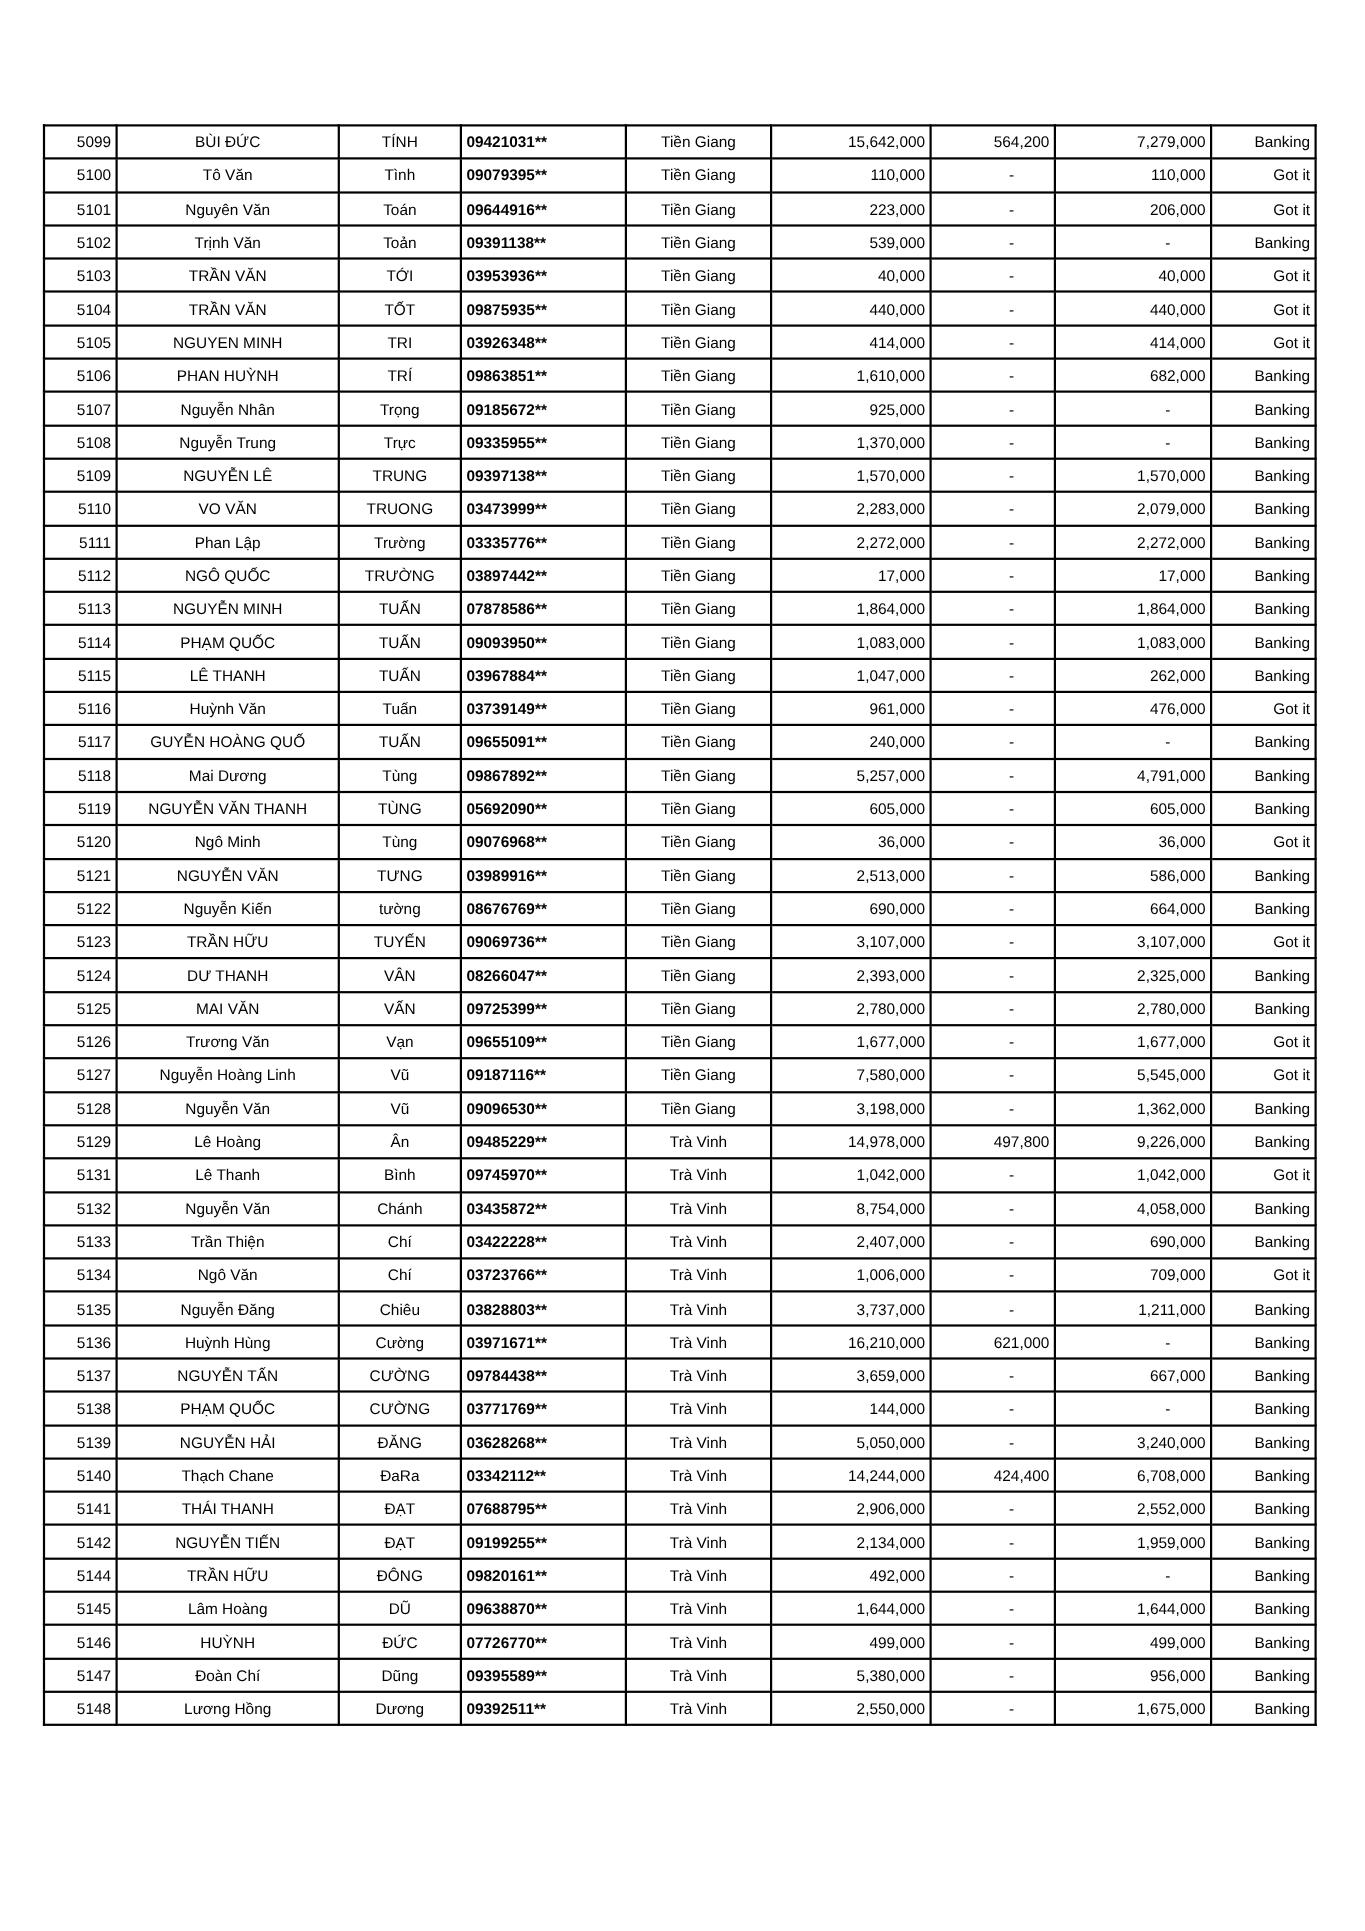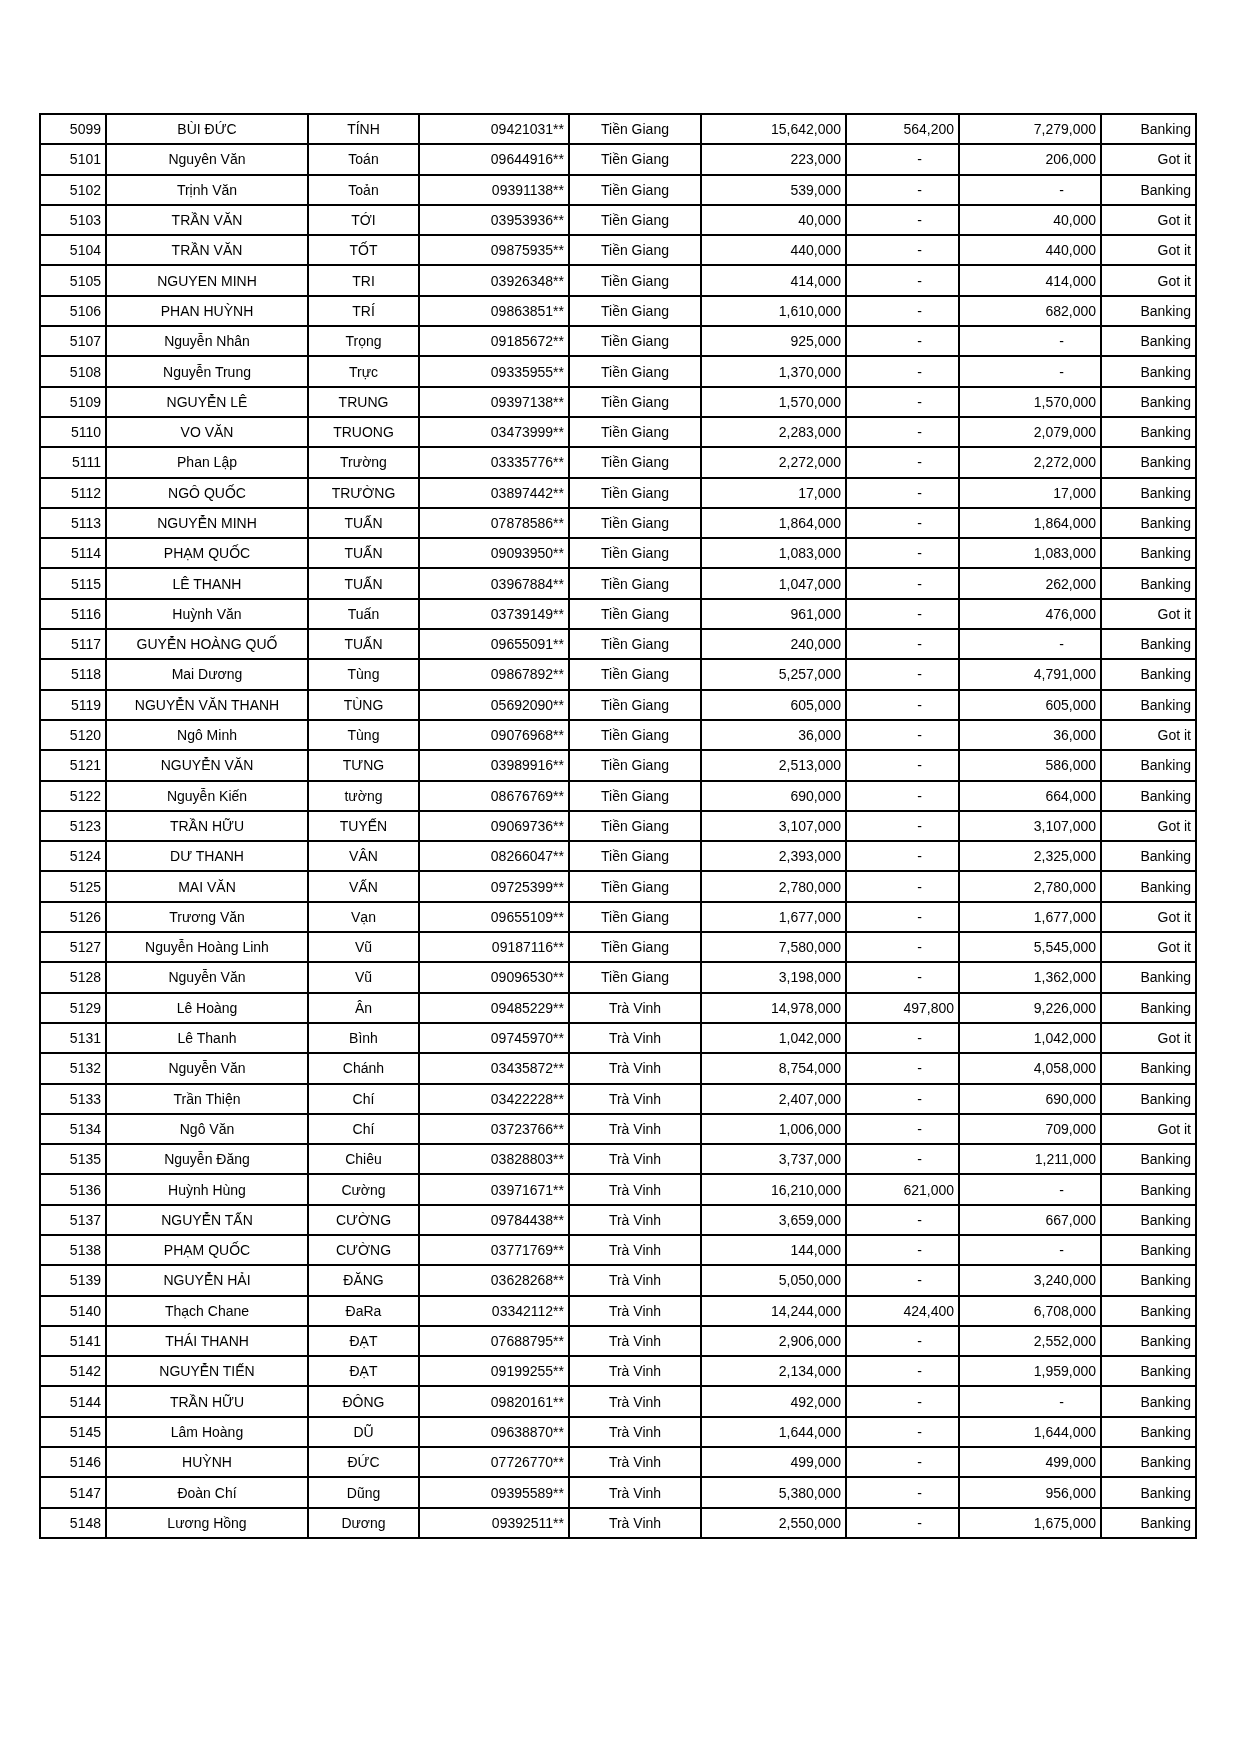--- a/index.html
+++ b/index.html
@@ -35,7 +35,7 @@
   td.c-id     { text-align: right;  padding-right: 4px; }
   td.c-name   { text-align: center; padding-left: 1px; padding-right: 1px; border-radius: 14px; }
   td.c-last   { text-align: center; }
-  td.c-phone  { text-align: right; }
+  td.c-phone  { text-align: left; font-weight: bold; }
   td.c-prov   { text-align: center; }
   td.c-amt    { text-align: right;  padding-right: 9px; }
   td.c-amt.dash { padding-right: 36px; }

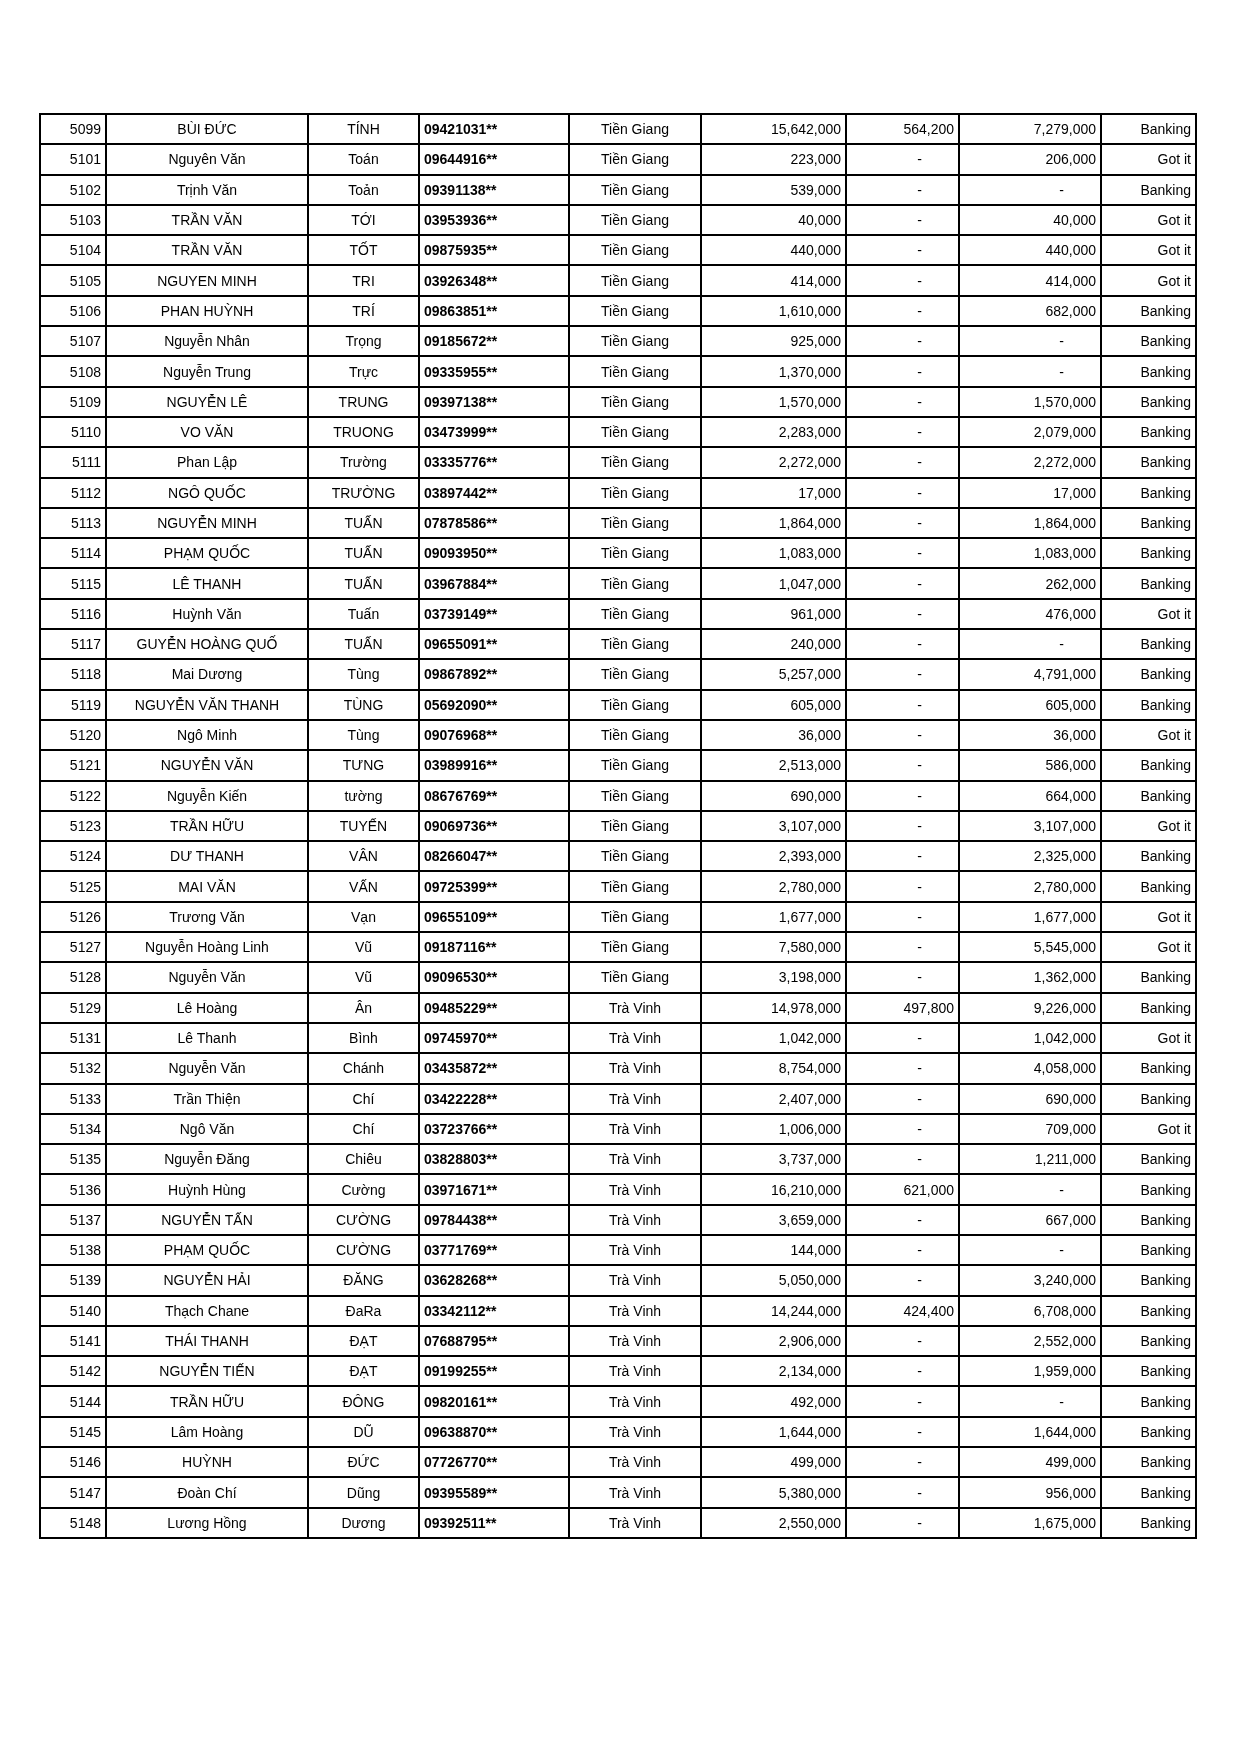--- a/index.html
+++ b/index.html
@@ -70,6 +70,17 @@
           <td class="c-status">Banking</td>
         </tr>
         <tr>
+          <td class="c-id">5100</td>
+          <td class="c-name">Tô Văn</td>
+          <td class="c-last">Tình</td>
+          <td class="c-phone">09079395**</td>
+          <td class="c-prov">Tiền Giang</td>
+          <td class="c-amt">110,000</td>
+          <td class="c-amt dash">-</td>
+          <td class="c-amt">110,000</td>
+          <td class="c-status">Got it</td>
+        </tr>
+        <tr>
           <td class="c-id">5101</td>
           <td class="c-name">Nguyên Văn</td>
           <td class="c-last">Toán</td>

